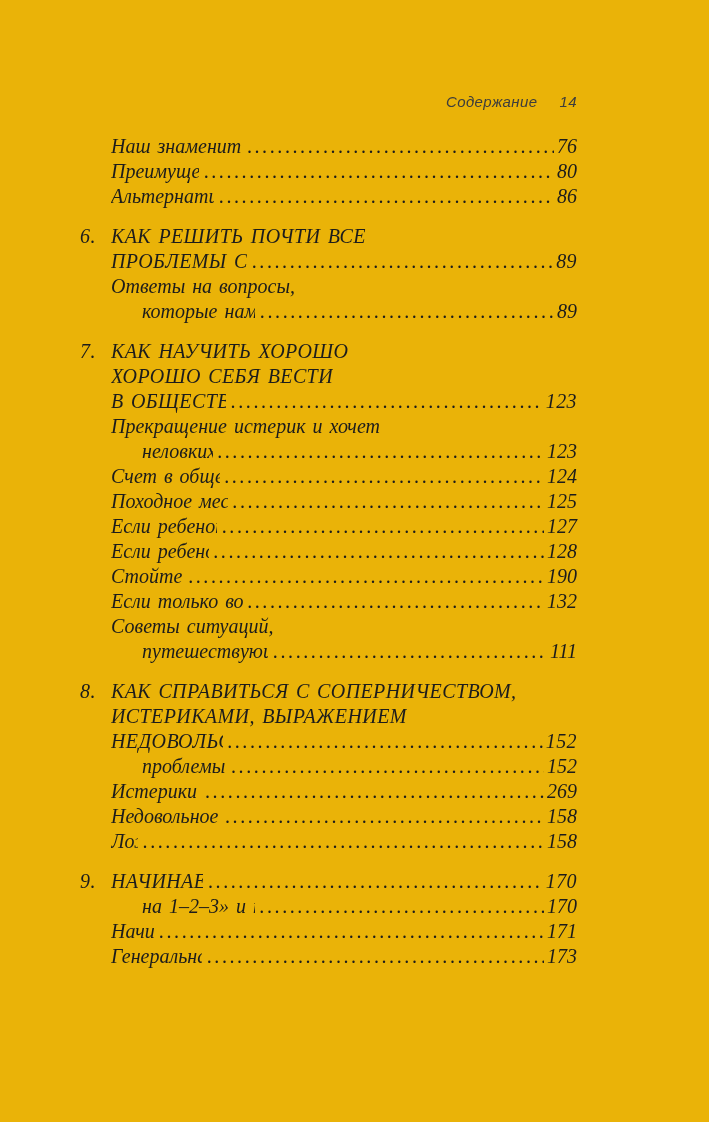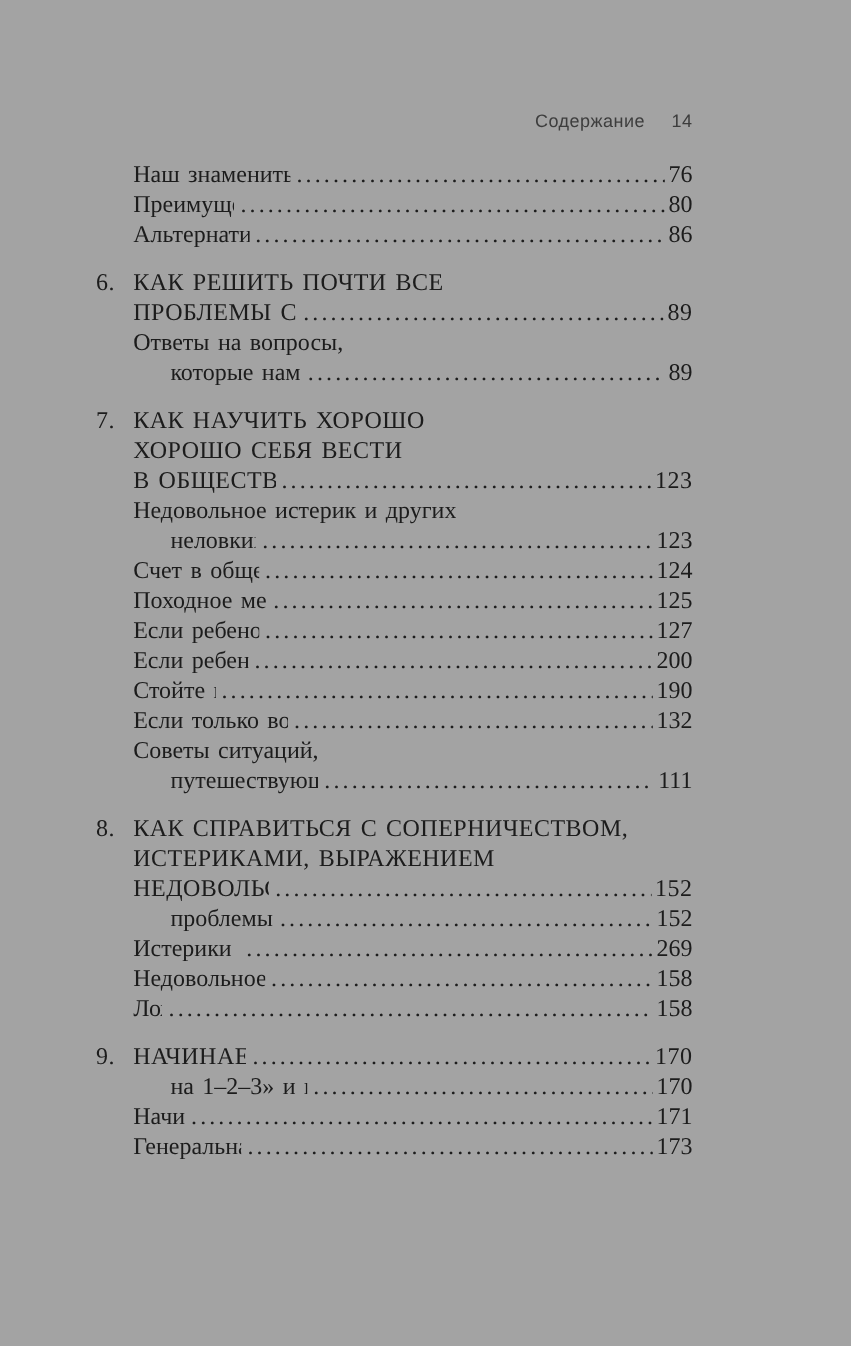--- a/index.html
+++ b/index.html
@@ -11,8 +11,9 @@
     position: relative;
     width: 709px;
     height: 1122px;
-    background: #a3a3a3;
+    background: #eab308;
     overflow: hidden;
+    font-style: italic;
   }
   .running-head {
     position: absolute;

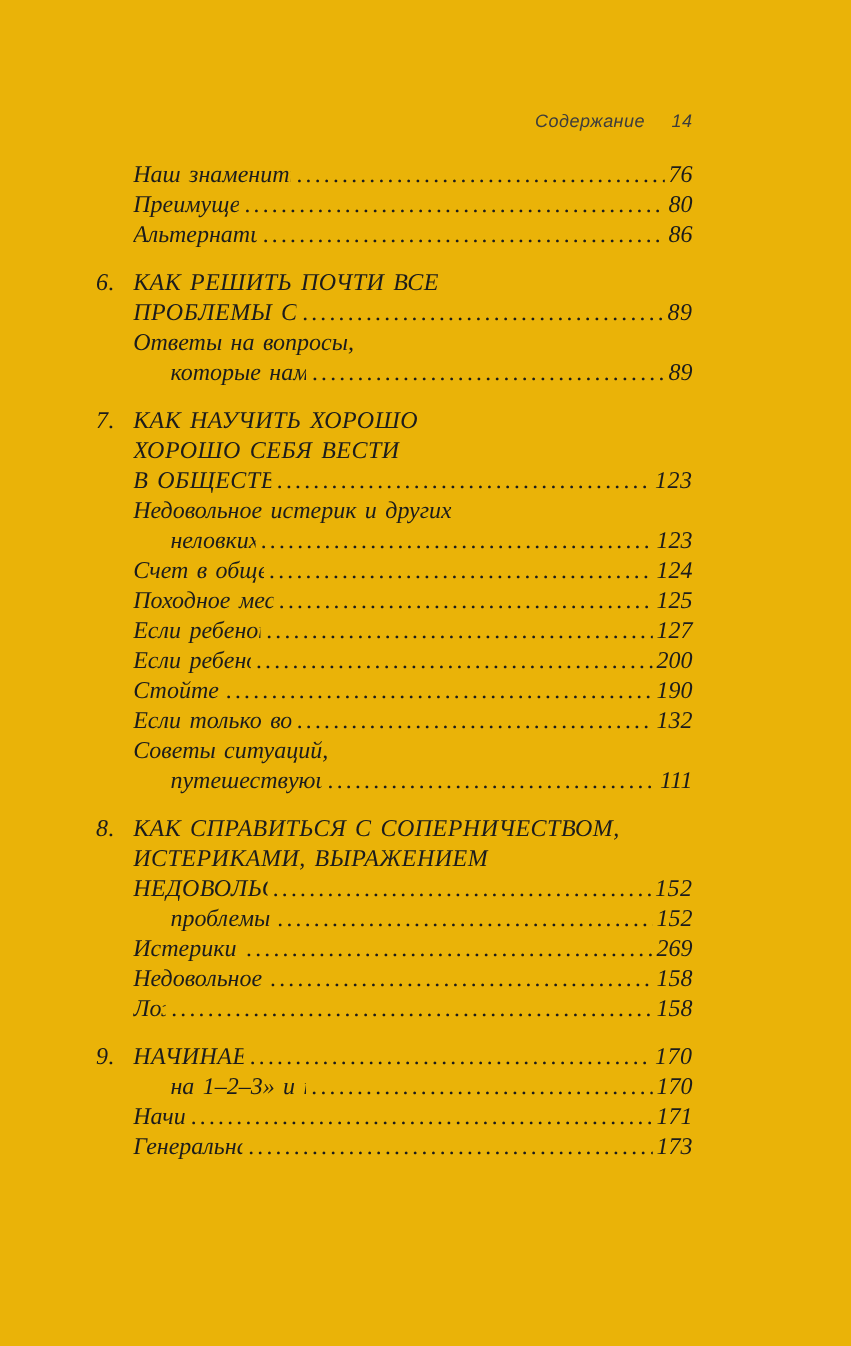--- a/index.html
+++ b/index.html
@@ -140,7 +140,7 @@
           <span class="pagenum">123</span>
         </div>
         <div class="row ind-1">
-          <span class="label">Недовольное истерик и других</span>
+          <span class="label">Прекращение истерик и хочет</span>
         </div>
         <div class="row ind-2">
           <span class="label">неловких ситуаций</span>

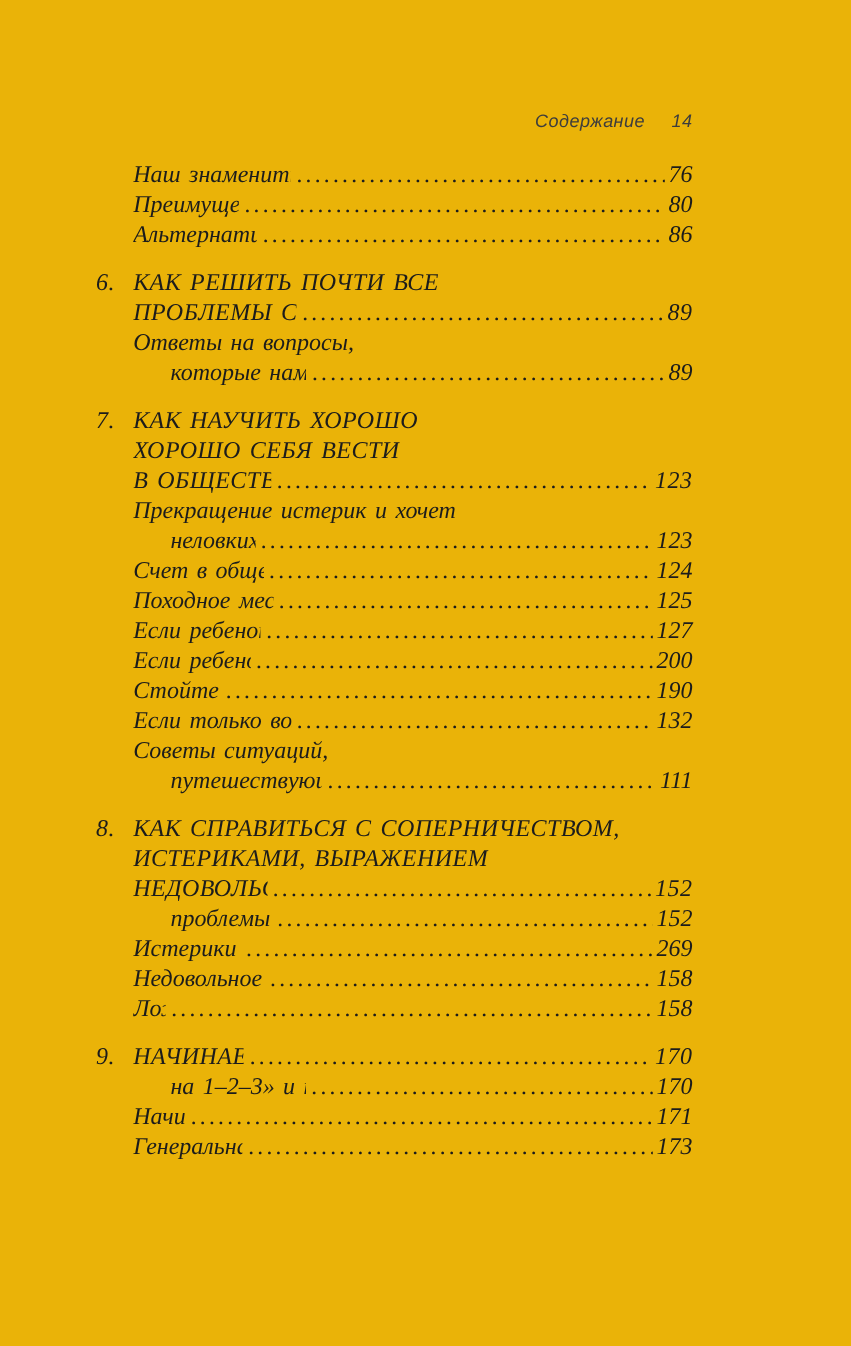--- a/index.html
+++ b/index.html
@@ -165,7 +165,7 @@
         <div class="row ind-1">
           <span class="label">Если ребенок хочет идти</span>
           <span class="leader"></span>
-          <span class="pagenum">200</span>
+          <span class="pagenum">128</span>
         </div>
         <div class="row ind-1">
           <span class="label">Стойте на своем</span>

